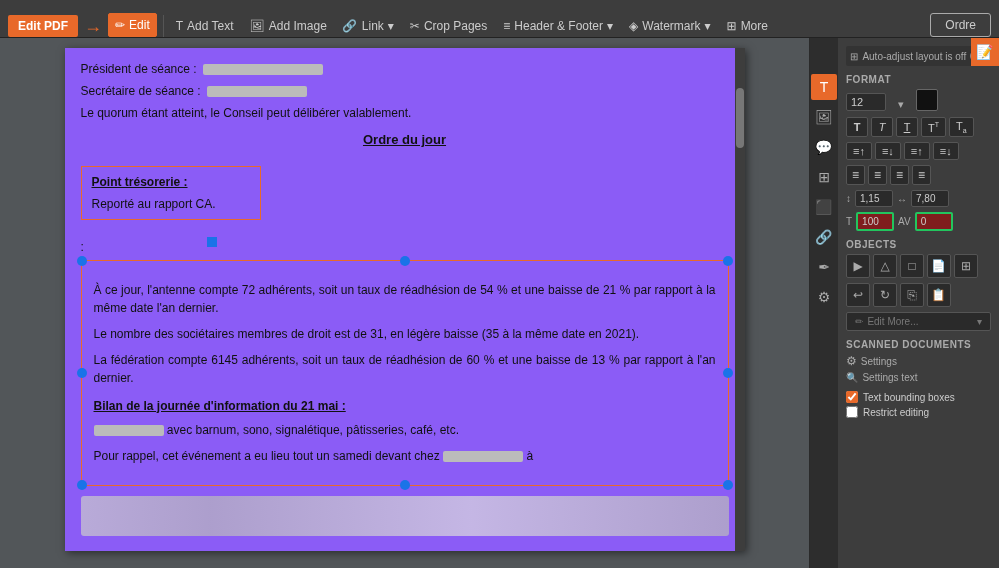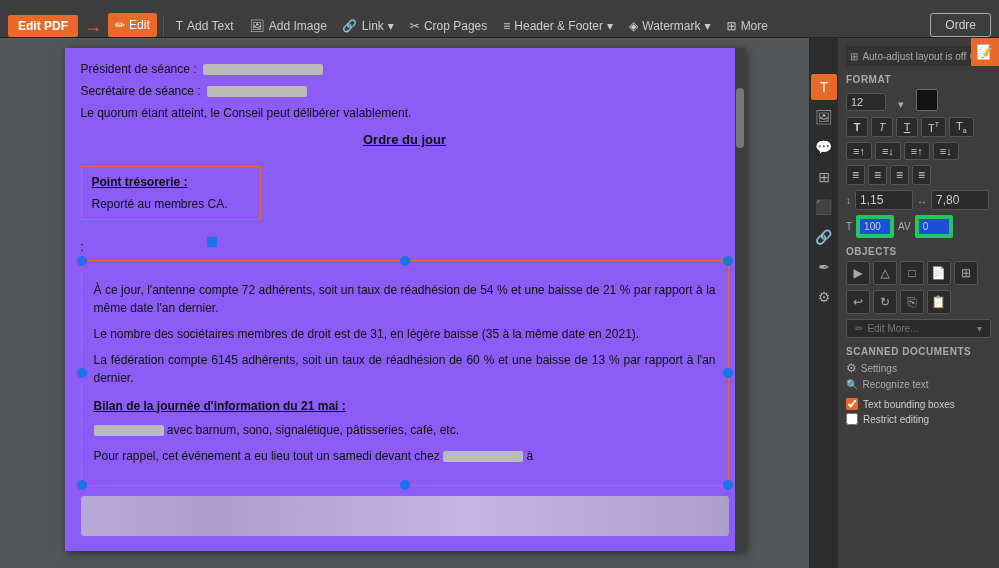--- a/index.html
+++ b/index.html
@@ -545,7 +545,7 @@
         
         <div class="point-tresorerie-box">
           <div class="point-tresorerie-title">Point trésorerie :</div>
-          <div>Reporté au membres CA.</div>
+          <div>Reporté au rapport CA.</div>
         </div>
 
         

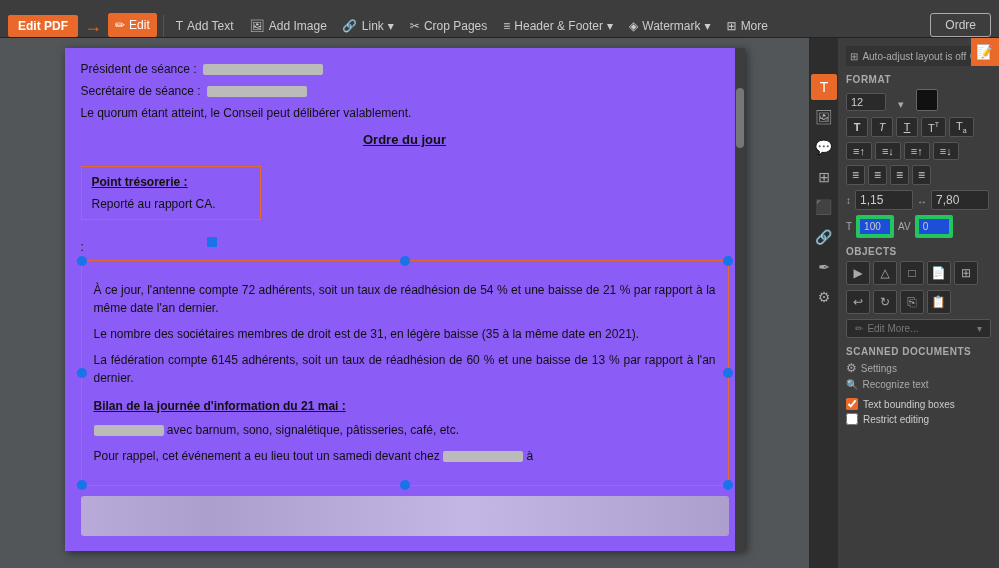--- a/index.html
+++ b/index.html
@@ -323,12 +323,12 @@
       color: #aaa;
     }
     .spacing-input {
-      width: 58px;
+      width: 38px;
       background: #2a2a2a;
       border: 1px solid #555;
       color: #ccc;
       padding: 2px 4px;
-      font-size: 12px;
+      font-size: 10px;
       border-radius: 2px;
     }
 

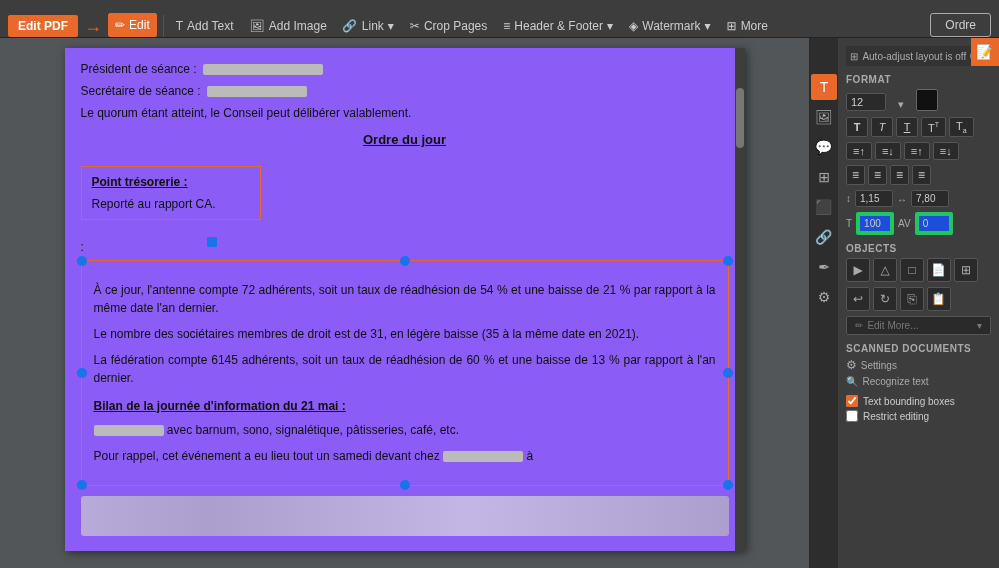--- a/index.html
+++ b/index.html
@@ -342,8 +342,8 @@
     }
     .scale-input {
       width: 38px;
-      background: #1d4ed8;
-      border: 4px solid #22c55e;
+      background: #7f1d1d;
+      border: 2px solid #22c55e;
       color: #ccc;
       padding: 2px 4px;
       font-size: 10px;

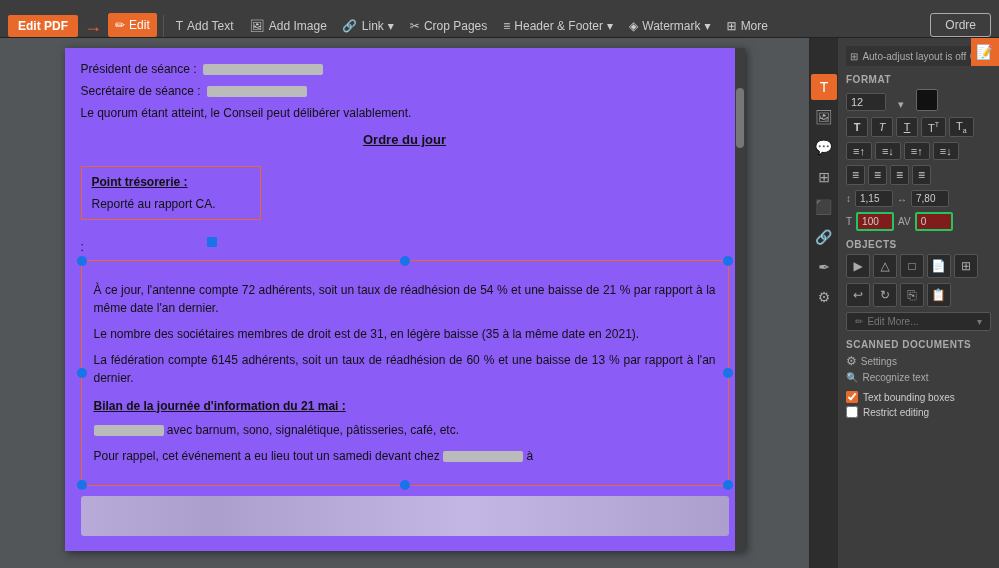--- a/index.html
+++ b/index.html
@@ -706,7 +706,7 @@
         </div>
         <div class="scanned-row">
           <span>🔍</span>
-          <span>Recognize text</span>
+          <span>Settings text</span>
         </div>
 
         <div style="height:4px;"></div>

